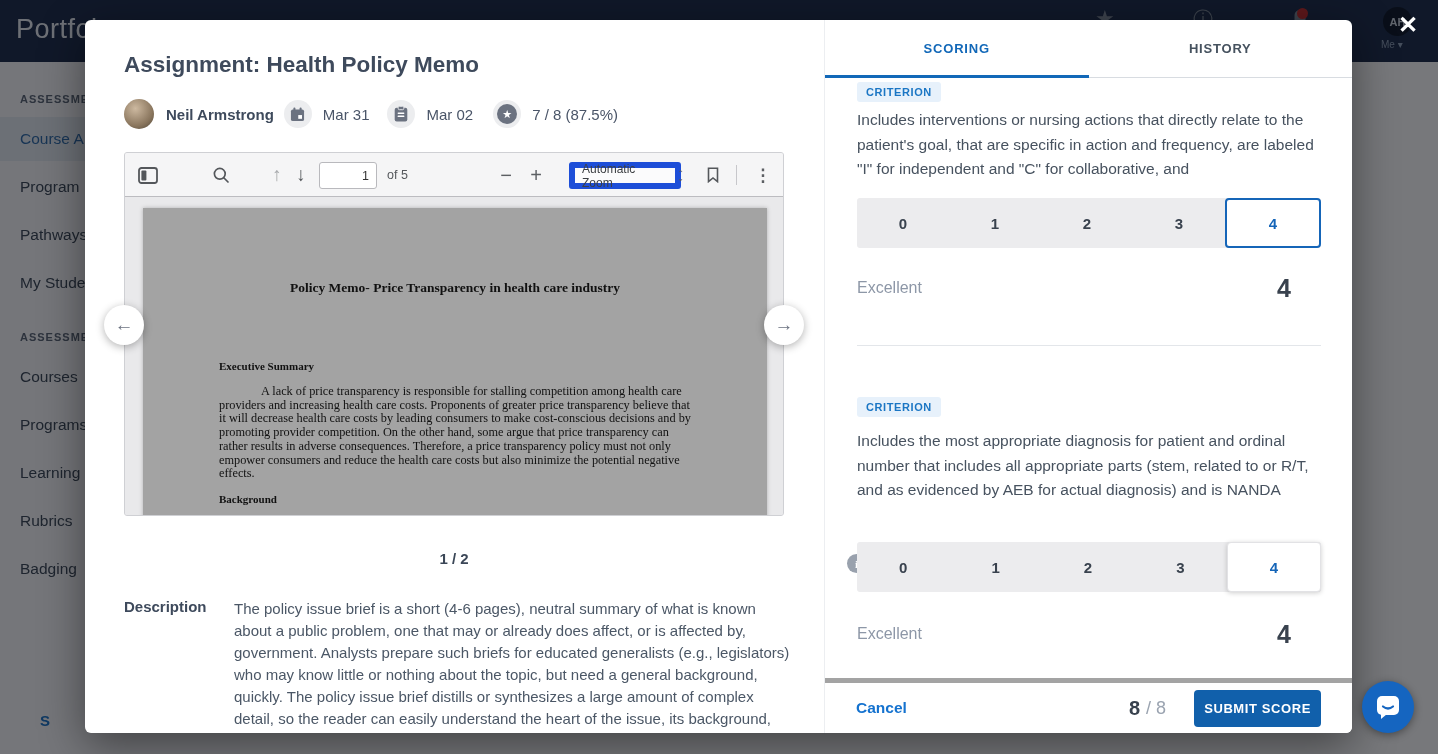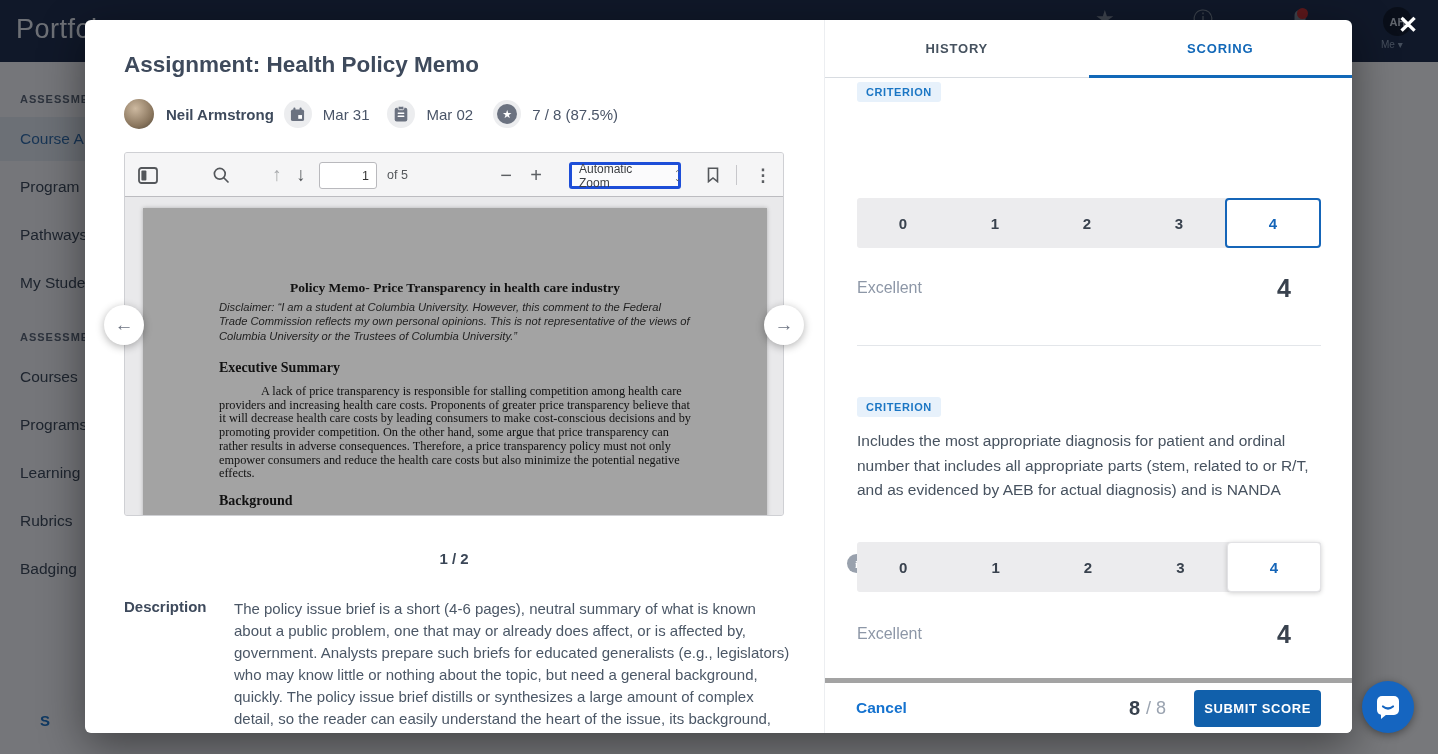--- a/index.html
+++ b/index.html
@@ -211,8 +211,8 @@
 
     <div class="modal-right">
       <div class="tabbar">
+        <div class="tab active">SCORING</div>
         <div class="tab">HISTORY</div>
-        <div class="tab active">SCORING</div>
       </div>
 
       <div class="badge" style="top:62px;">CRITERION</div>

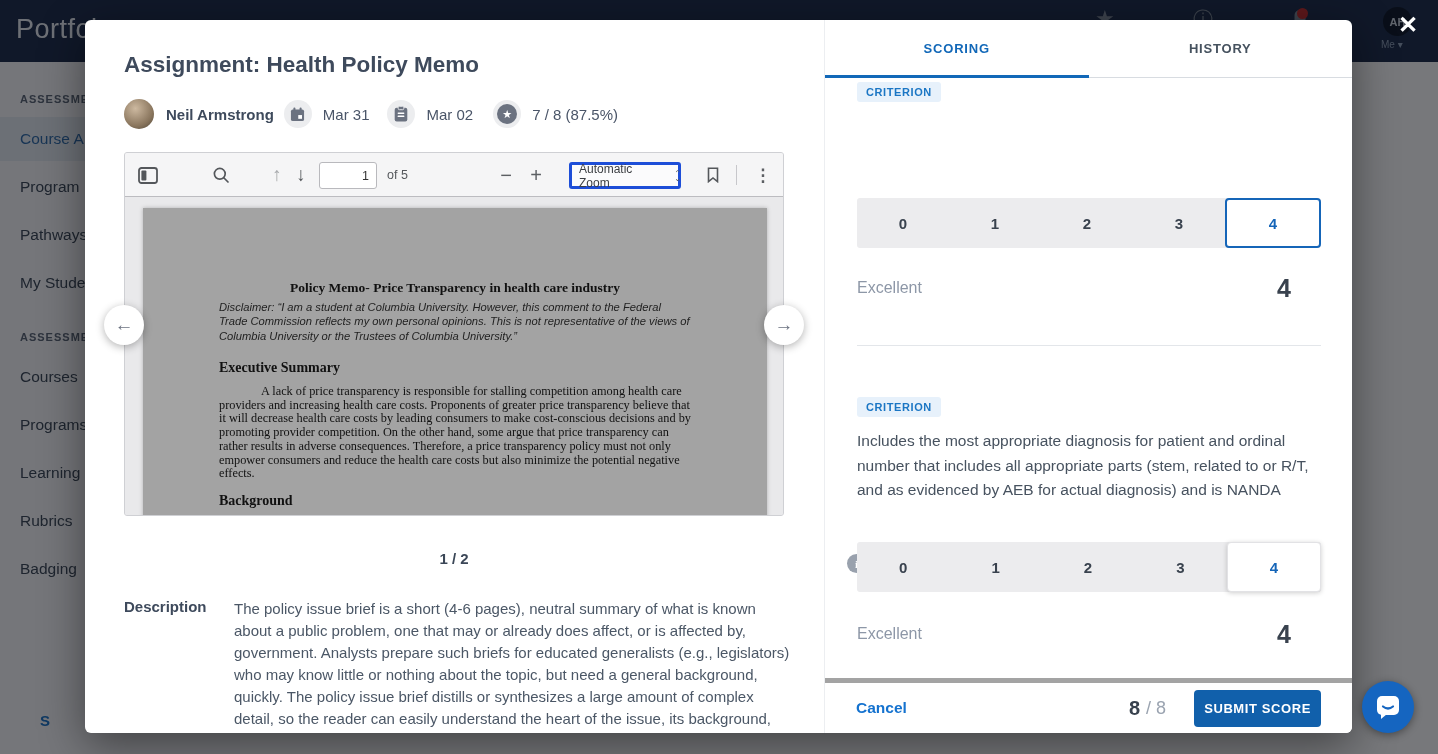--- a/index.html
+++ b/index.html
@@ -216,6 +216,7 @@
       </div>
 
       <div class="badge" style="top:62px;">CRITERION</div>
+      <div class="crit-text" style="top:88px;">Includes interventions or nursing actions that directly relate to the patient's goal, that are specific in action and frequency, are labeled "I" for independent and "C" for collaborative, and</div>
       <div class="scorebar" style="top:178px;">
         <div class="scell">0</div>
         <div class="scell">1</div>

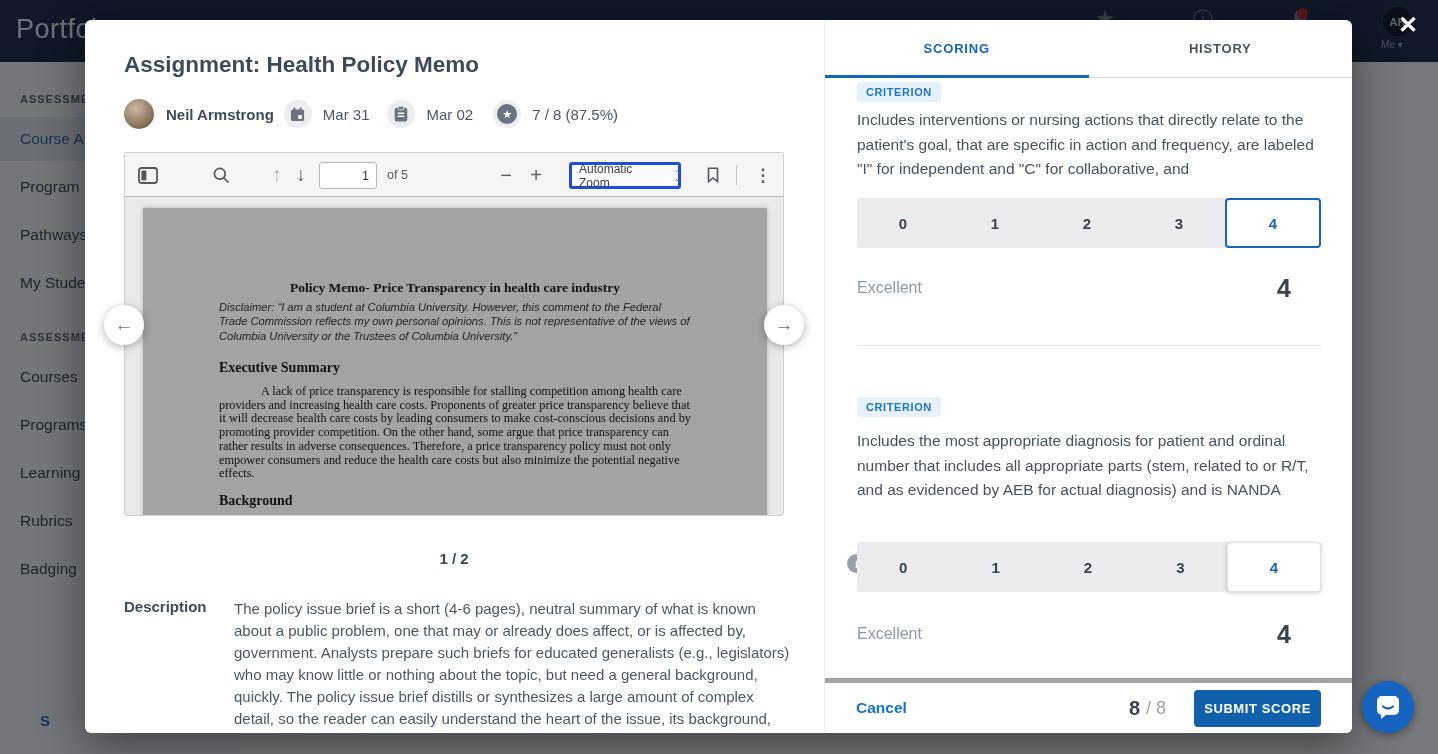--- a/index.html
+++ b/index.html
@@ -42,7 +42,7 @@
   .vt { position:absolute; top:0; height:44px; display:flex; align-items:center; justify-content:center; color:#5c5f63; }
   .page-input { position:absolute; left:194px; top:9px; width:58px; height:27px; border:1px solid #b9b9bd; border-radius:3px; background:#fff; font-size:12.5px; color:#333; text-align:right; padding-right:7px; font-family:"Liberation Sans",sans-serif; }
   .of-label { position:absolute; left:262px; top:0; height:44px; line-height:44px; font-size:12.5px; color:#55585c; }
-  .zoom-select { position:absolute; left:444px; top:9px; width:112px; height:27px; border:3px solid #1d4ed8; border-radius:3px; background:#fbfbfc; font-size:12px; color:#3c3f43; display:flex; align-items:center; justify-content:space-between; padding:0 7px; cursor:pointer;gap:42px; }
+  .zoom-select { position:absolute; left:444px; top:9px; width:112px; height:27px; border:6px solid #1d4ed8; border-radius:3px; background:#fbfbfc; font-size:12px; color:#3c3f43; display:flex; align-items:center; justify-content:space-between; padding:0 7px; cursor:pointer;gap:42px; }
   .dbl-chev { display:flex; flex-direction:column; font-size:8px; line-height:5px; color:#55585c; }
   .vsep { position:absolute; left:611px; top:12px; width:1px; height:20px; background:#c7c7cb; }
   .vcontent { position:absolute; left:0; top:44px; width:658px; height:319px; background:#e9e9eb; }

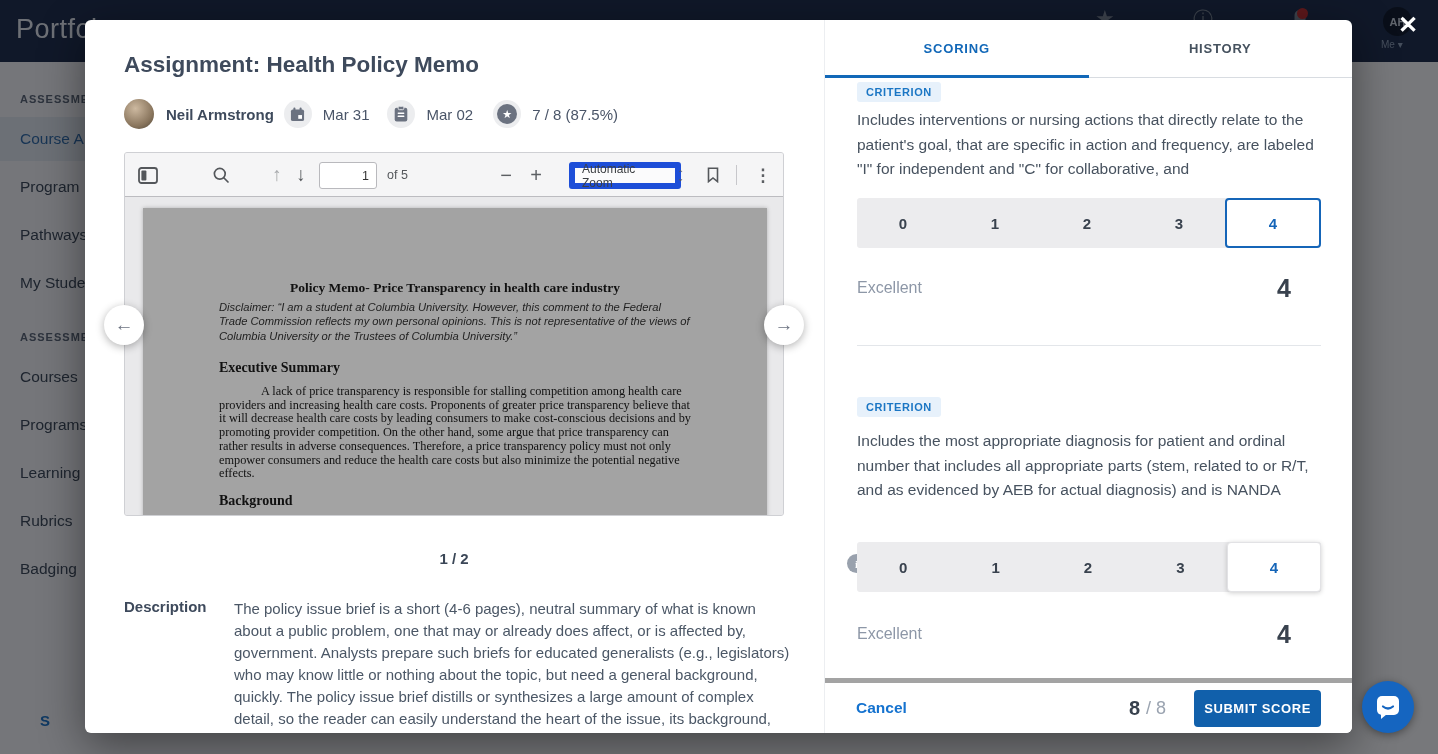--- a/index.html
+++ b/index.html
@@ -191,7 +191,6 @@
         <div class="vcontent">
           <div class="pdf-page">
             <div class="pdf-title">Policy Memo- Price Transparency in health care industry</div>
-            <div class="pdf-disclaimer">Disclaimer: “I am a student at Columbia University. However, this comment to the Federal Trade Commission reflects my own personal opinions. This is not representative of the views of Columbia University or the Trustees of Columbia University.”</div>
             <div class="pdf-h" style="top:152px;">Executive Summary</div>
             <div class="pdf-para">A lack of price transparency is responsible for stalling competition among health care providers and increasing health care costs.  Proponents of greater price transparency believe that it will decrease health care costs by leading consumers to make cost-conscious decisions and by promoting provider competition.  On the other hand, some argue that price transparency can rather results in adverse consequences.  Therefore, a price transparency policy must not only empower consumers and reduce the health care costs but also minimize the potential negative effects.</div>
             <div class="pdf-h" style="top:285px;">Background</div>

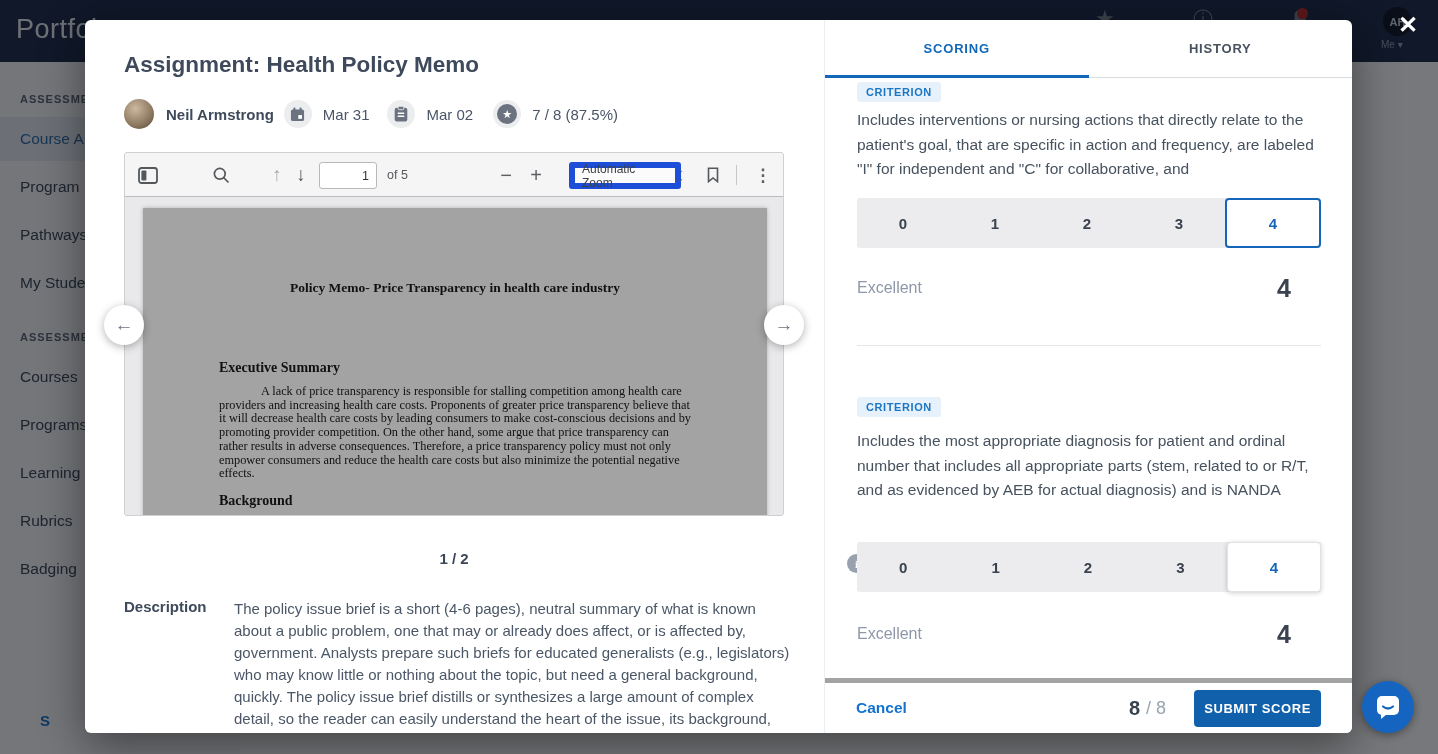--- a/index.html
+++ b/index.html
@@ -49,7 +49,7 @@
   .pdf-page { position:absolute; left:18px; top:11px; width:624px; height:400px; background:#a3a3a3; box-shadow:0 0 4px rgba(0,0,0,.25); font-family:"Liberation Serif", serif; color:#111; }
   .pdf-title { position:absolute; left:0; top:72px; width:100%; text-align:center; font-size:13.5px; font-weight:700; }
   .pdf-disclaimer { position:absolute; left:76px; top:92px; width:472px; font-size:11.2px; line-height:14.4px; font-style:italic; font-family:"Liberation Sans",sans-serif; color:#222; }
-  .pdf-h { position:absolute; left:76px; font-size:14px; font-weight:700; }
+  .pdf-h { position:absolute; left:76px; font-size:11px; font-weight:700; }
   .pdf-para { position:absolute; left:76px; top:177px; width:474px; font-size:12.3px; line-height:13.7px; text-indent:42px; text-align:left; }
   .carousel-btn { position:absolute; width:40px; height:40px; border-radius:50%; background:#fff; box-shadow:0 2px 8px rgba(0,0,0,.3); display:flex; align-items:center; justify-content:center; font-size:19px; color:#6b7280; cursor:pointer; z-index:3; }
   .pageination { position:absolute; left:39px; top:530px; width:660px; text-align:center; font-size:15px; font-weight:600; color:#3b4757; }

